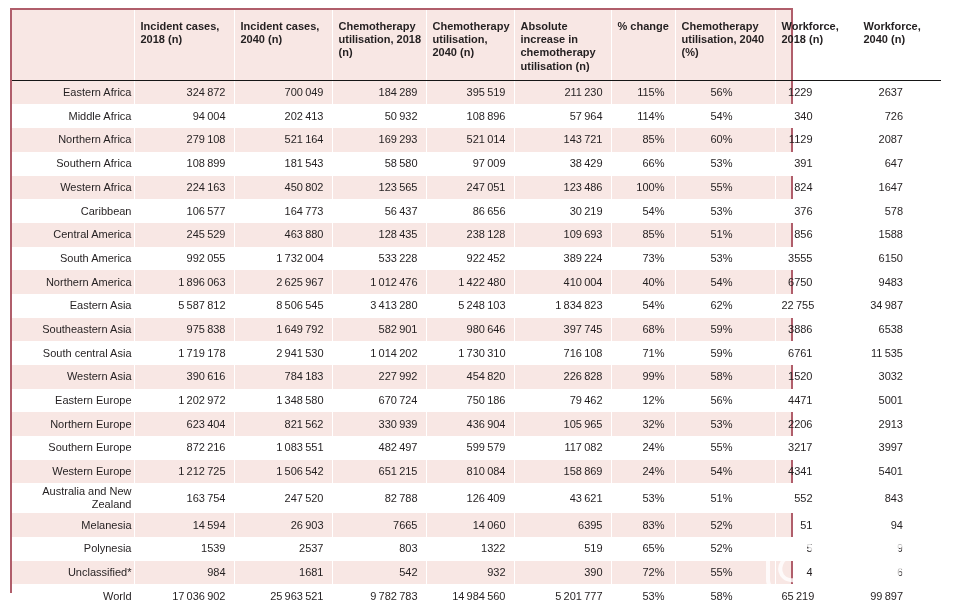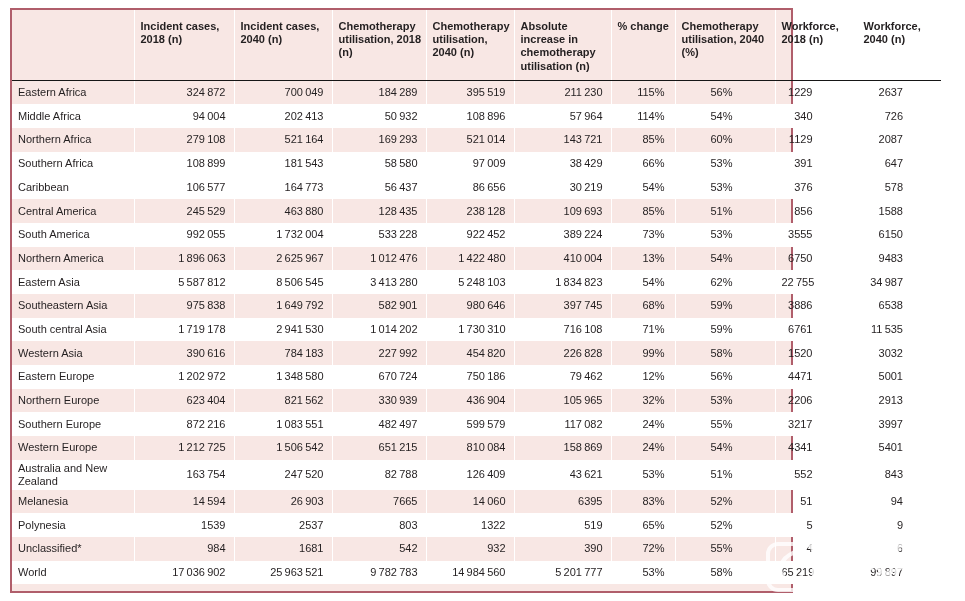--- a/index.html
+++ b/index.html
@@ -16,7 +16,7 @@
   th + th, td + td{border-left:1px solid #ffffff;}
   td{font-size:11px;color:#231f20;height:19.7px;padding:0 8px 0 6px;white-space:nowrap;
      line-height:1.18;}
-  td.region{text-align:left;white-space:normal;padding:2px 2px 2px 6px;}
+  td.region{text-align:right;white-space:normal;padding:2px 2px 2px 6px;}
   td.num{text-align:right;}
   td.c6v{padding-right:10px;}
   td.c7v{padding-right:42px;}

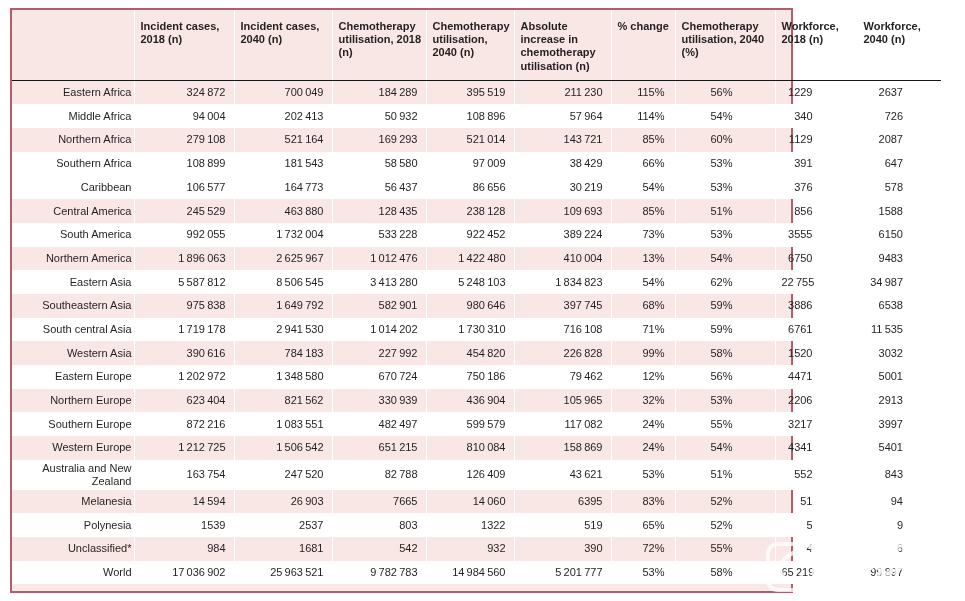--- a/index.html
+++ b/index.html
@@ -112,6 +112,18 @@
           <td class="num c8v">391</td>
           <td class="num c9v">647</td>
         </tr>
+        <tr>
+          <td class="region">Western Africa</td>
+          <td class="num c1v">224 163</td>
+          <td class="num c2v">450 802</td>
+          <td class="num c3v">123 565</td>
+          <td class="num c4v">247 051</td>
+          <td class="num c5v">123 486</td>
+          <td class="num c6v">100%</td>
+          <td class="num c7v">55%</td>
+          <td class="num c8v">824</td>
+          <td class="num c9v">1647</td>
+        </tr>
         <tr class="white">
           <td class="region">Caribbean</td>
           <td class="num c1v">106 577</td>

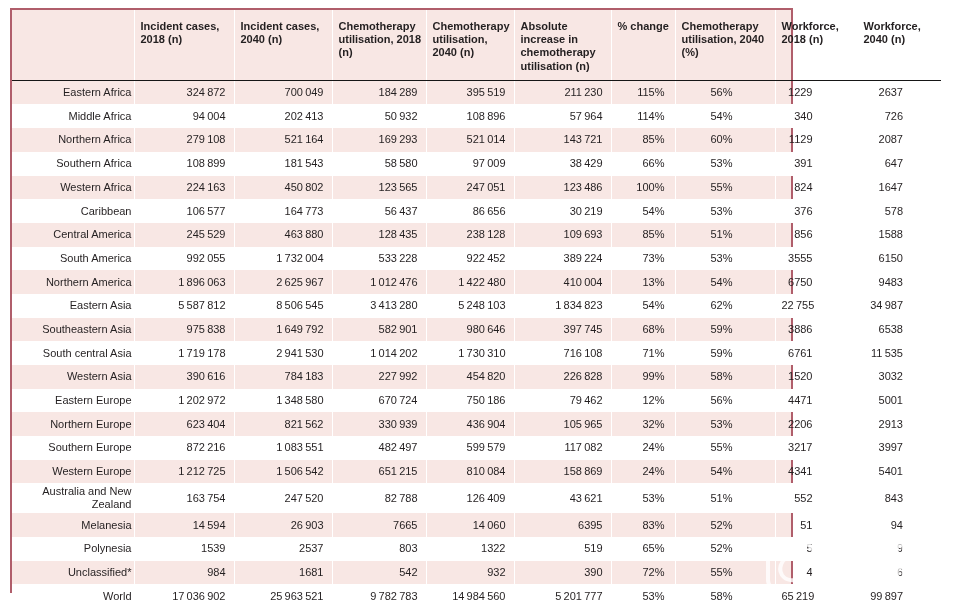--- a/index.html
+++ b/index.html
@@ -167,7 +167,7 @@
           <td class="num c3v">1 012 476</td>
           <td class="num c4v">1 422 480</td>
           <td class="num c5v">410 004</td>
-          <td class="num c6v">13%</td>
+          <td class="num c6v">40%</td>
           <td class="num c7v">54%</td>
           <td class="num c8v">6750</td>
           <td class="num c9v">9483</td>

